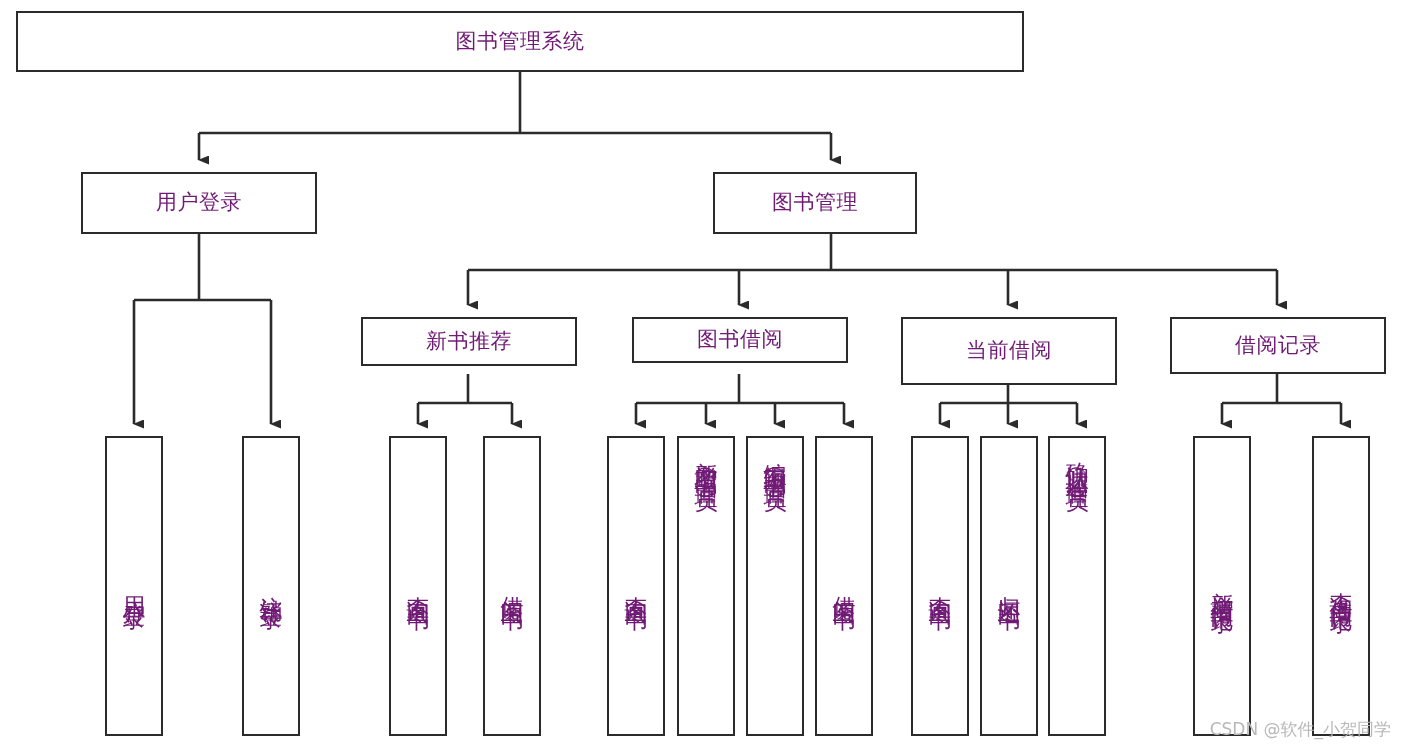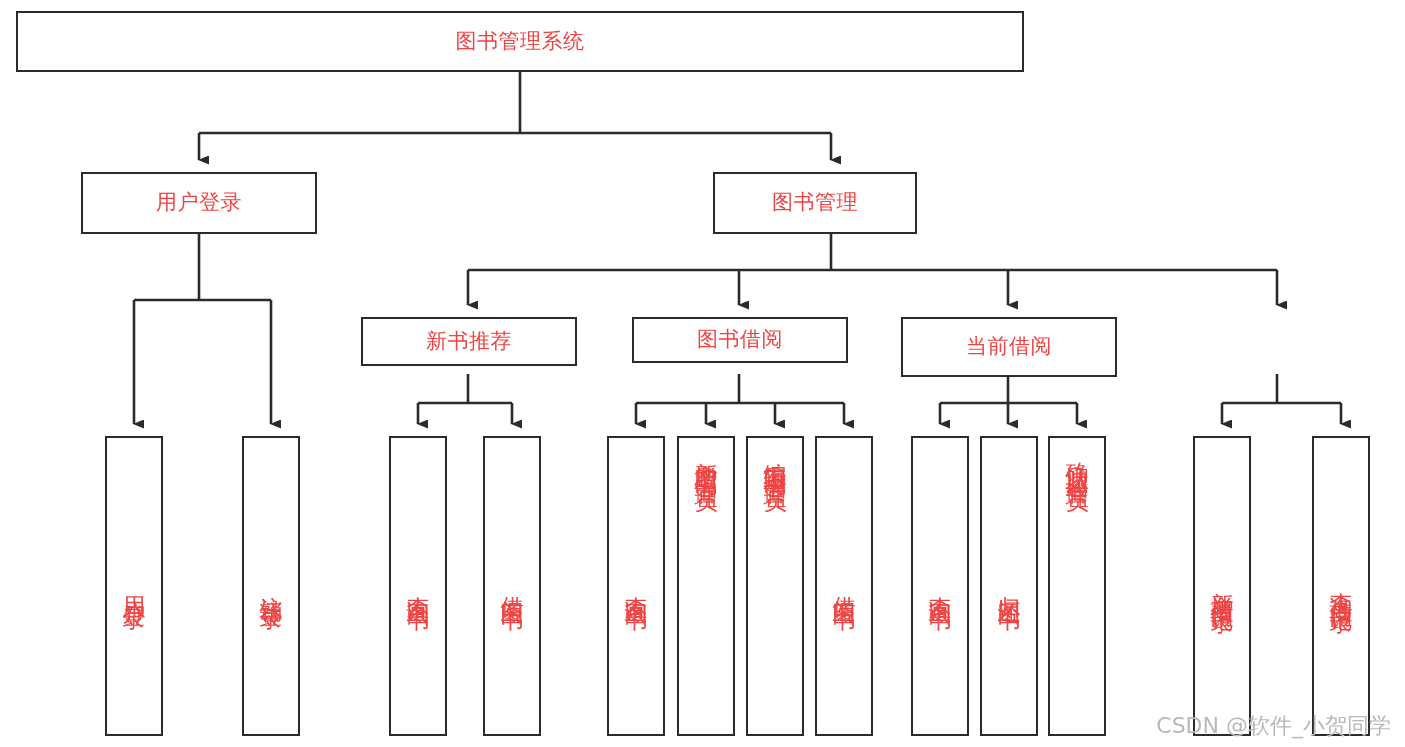--- a/index.html
+++ b/index.html
@@ -40,7 +40,7 @@
   .node-label {
     display: block;
     text-align: right;
-    color: #ef4444;
+    color: #701a75;
     letter-spacing: 0.5px;
     white-space: pre;
   }

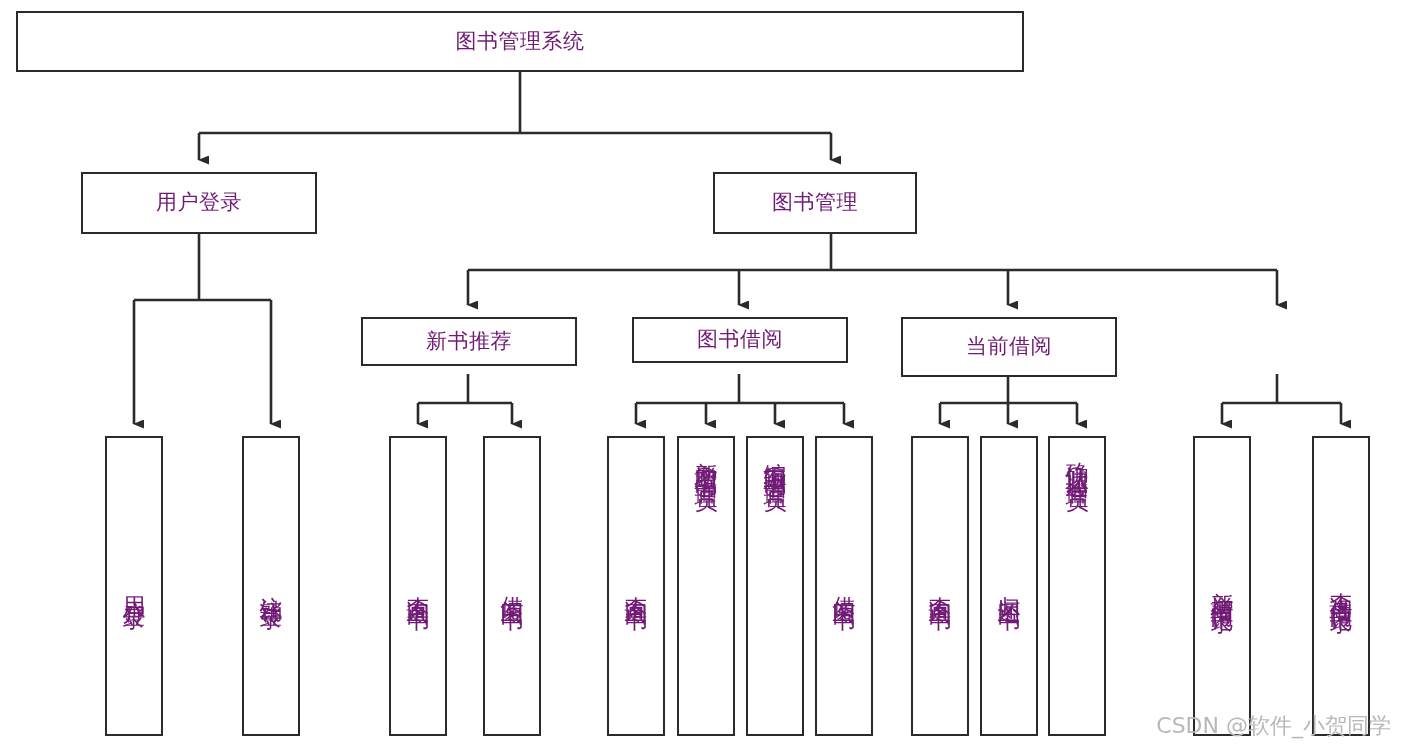--- a/index.html
+++ b/index.html
@@ -147,7 +147,7 @@
   <div class="node horiz" style="left:632px; top:317px; width:216px; height:46px;">
     <span class="node-label">图书借阅</span>
   </div>
-  <div class="node horiz" style="left:901px; top:317px; width:216px; height:60px;">
+  <div class="node horiz" style="left:901px; top:317px; width:216px; height:68px;">
     <span class="node-label">当前借阅</span>
   </div>
 

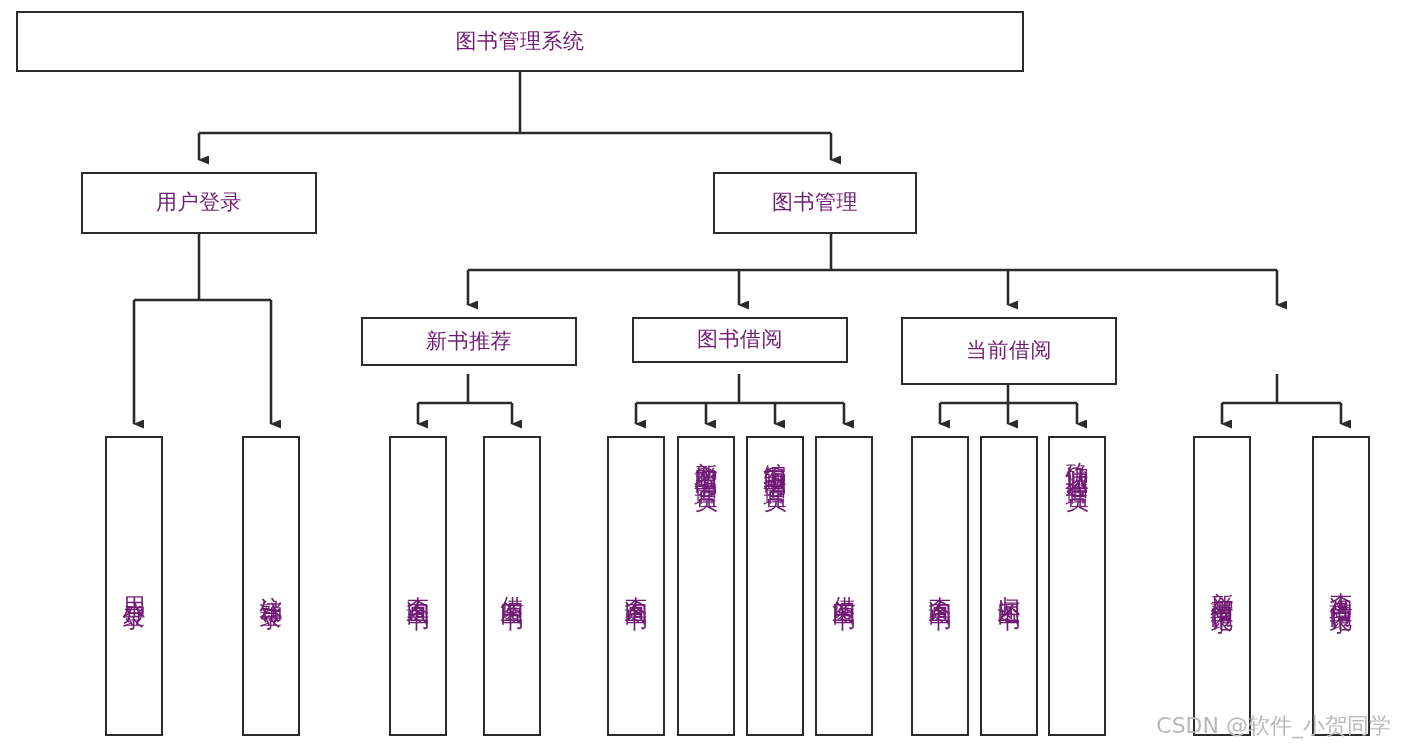--- a/index.html
+++ b/index.html
@@ -150,6 +150,9 @@
   <div class="node horiz" style="left:901px; top:317px; width:216px; height:68px;">
     <span class="node-label">当前借阅</span>
   </div>
+  <div class="node horiz" style="left:1170px; top:317px; width:216px; height:57px;">
+    <span class="node-label">借阅记录</span>
+  </div>
 
   <div class="node vert centered" style="left:105px; top:436px; width:58px; height:300px;">
     <span class="node-label">用户登录</span>

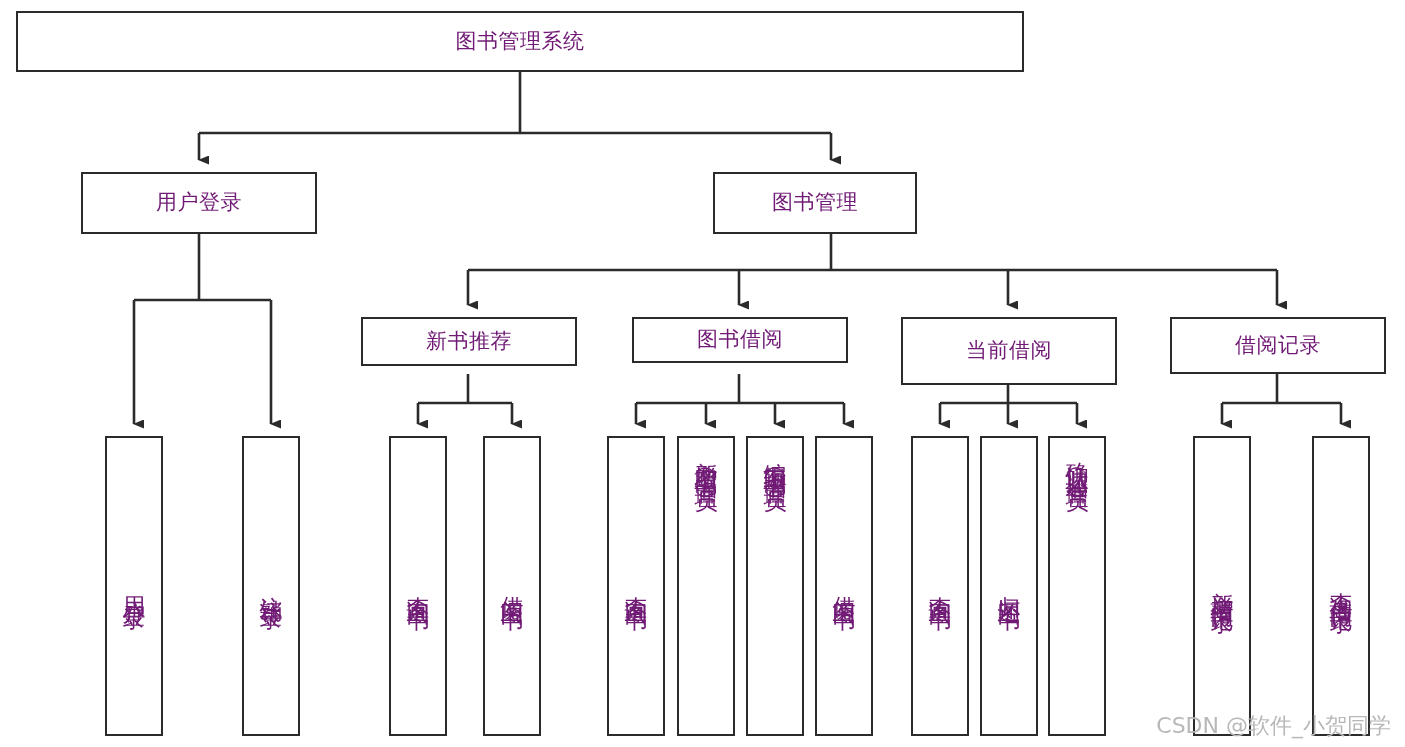--- a/index.html
+++ b/index.html
@@ -70,7 +70,7 @@
     position: absolute;
     right: 14px;
     bottom: 6px;
-    font-size: 22px;
+    font-size: 17px;
     color: #b8b8b8;
     white-space: nowrap;
   }

